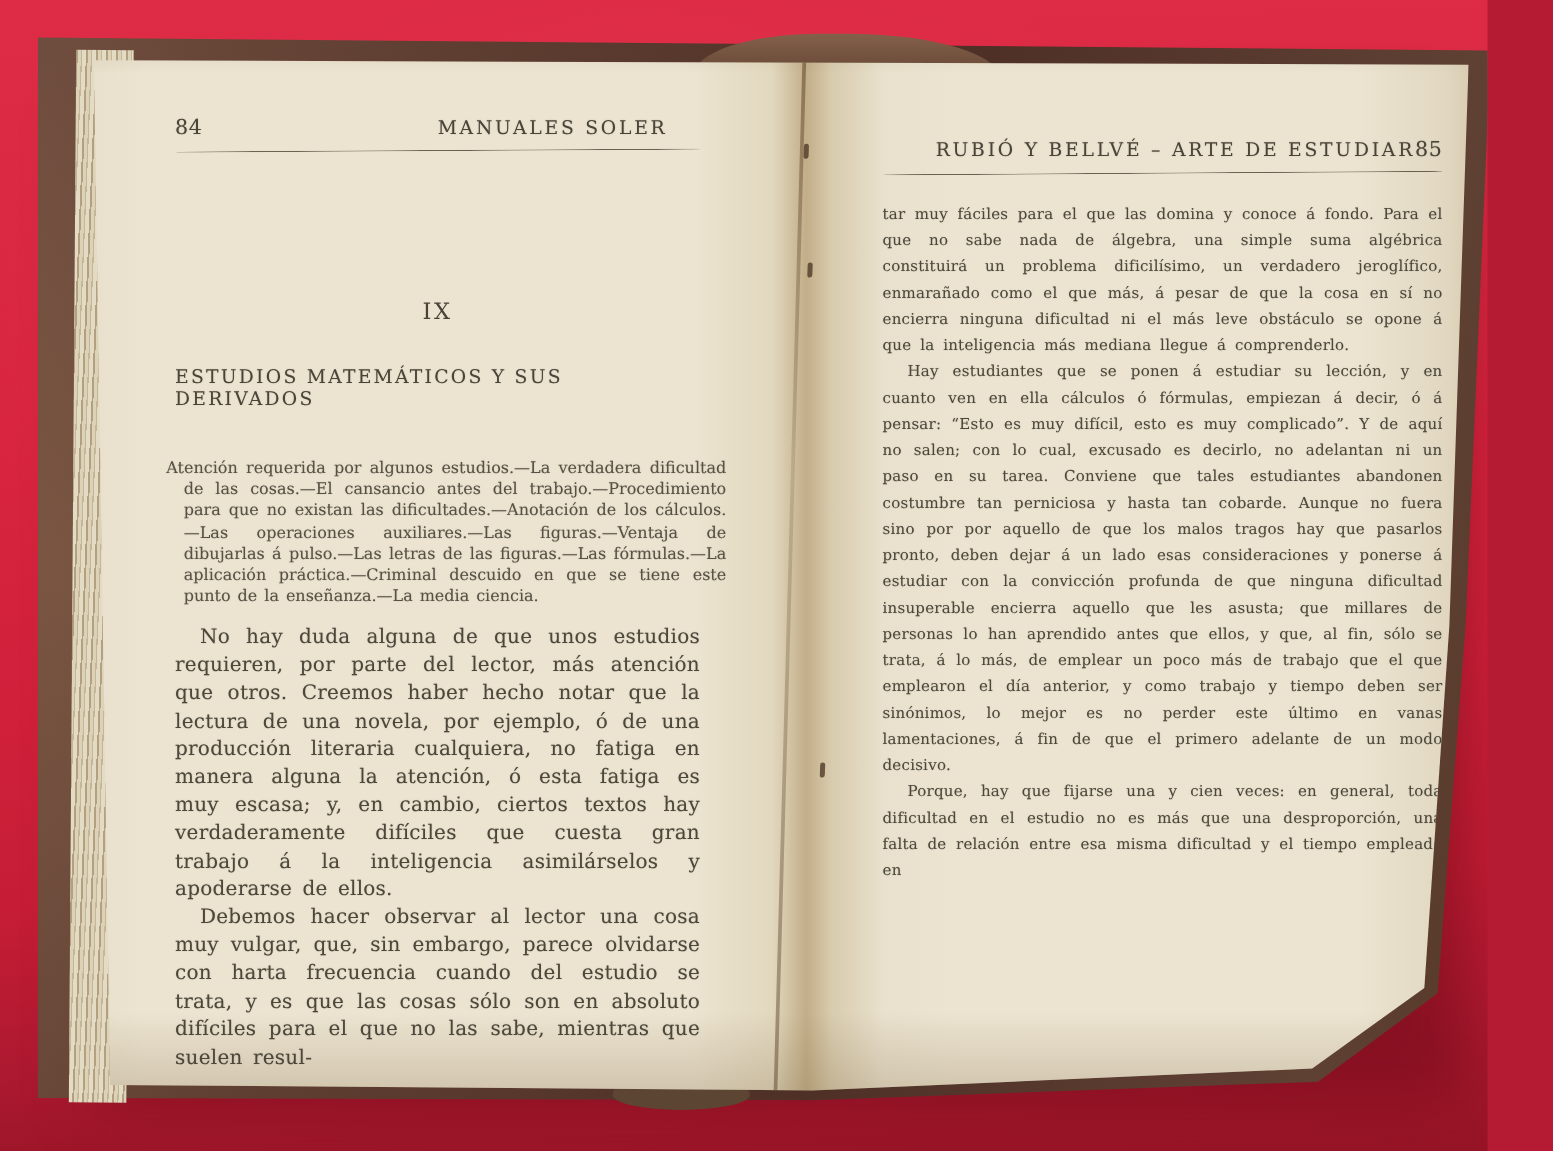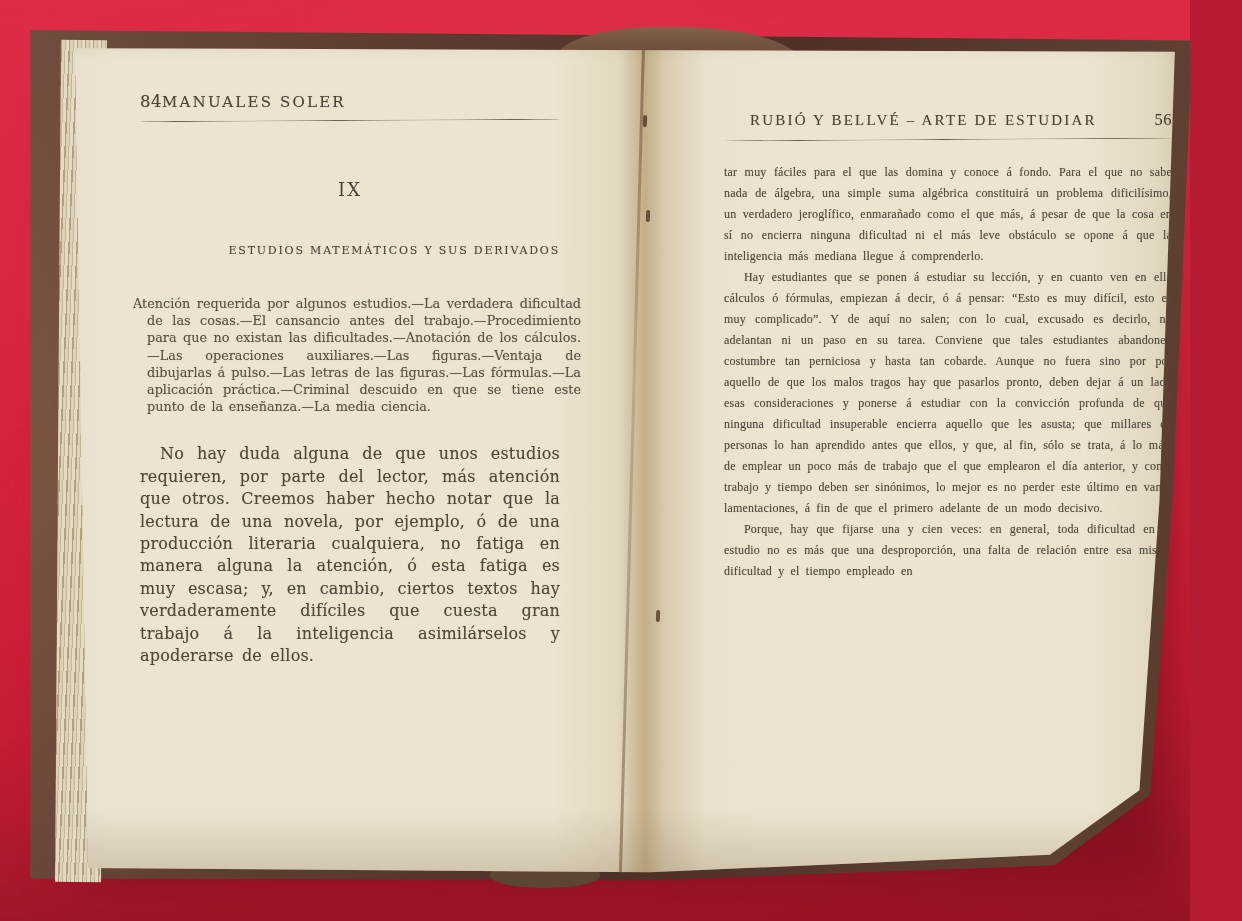--- a/index.html
+++ b/index.html
@@ -76,7 +76,7 @@
   .page-left .page-header{margin-top:44px;}
   .page-right .page-header{margin-top:58px;}
   .pagenum{font-size:16.5px; letter-spacing:0.5px;}
-  .running-title{flex:1; text-align:left;}
+  .running-title{flex:1; text-align:right;}
   .header-spacer{width:26px;}
   .header-rule{
     height:0; border-top:1.8px solid rgba(72,62,46,0.78);

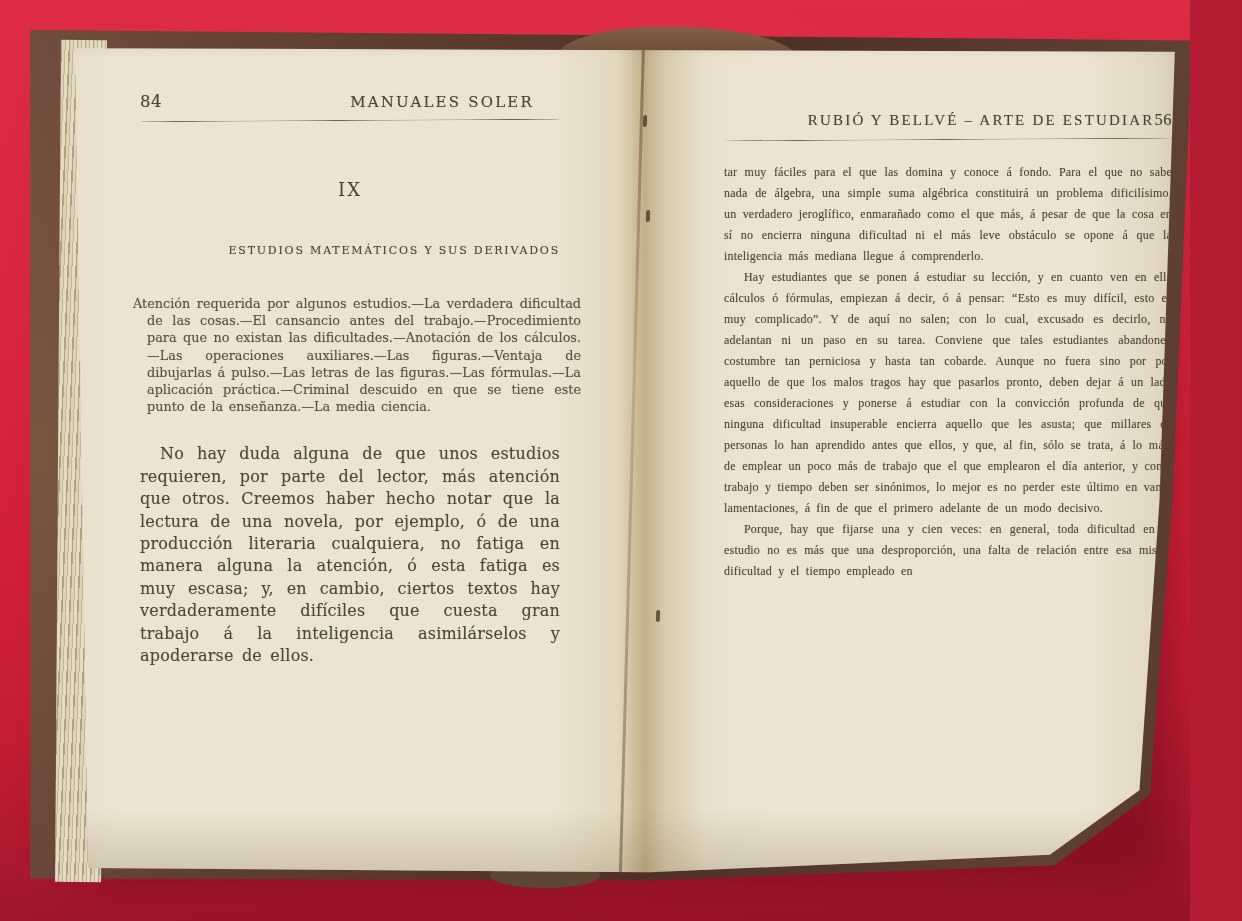--- a/index.html
+++ b/index.html
@@ -66,7 +66,7 @@
   .page-right{left:625px; top:36px; width:528px; height:800px;}
 
   .content-l{margin-left:65px; width:420px;}
-  .content-r{margin-left:77px; width:448px;font-family:Liberation Serif, serif;}
+  .content-r{margin-left:59px; width:448px;}
 
   .page-header{
     display:flex; align-items:baseline;

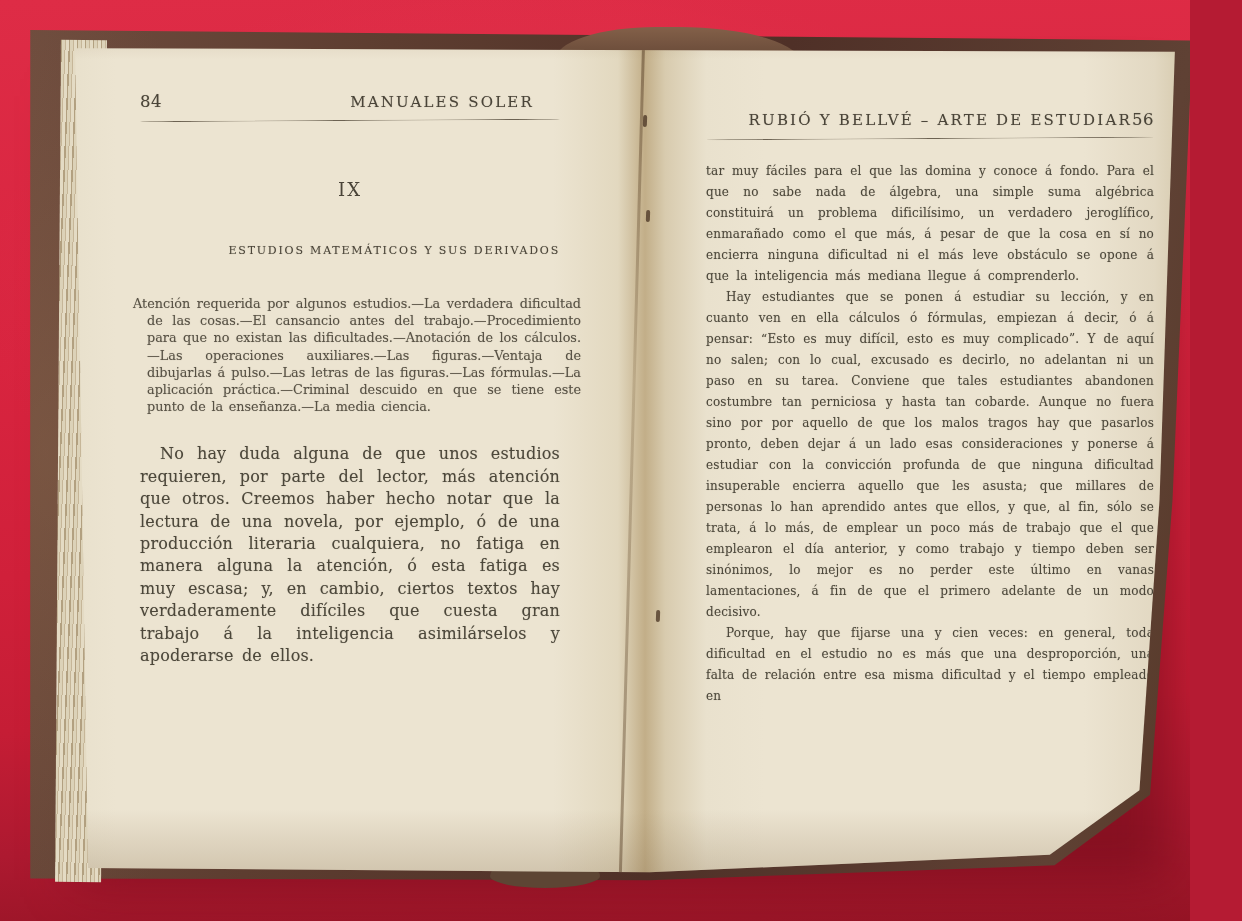--- a/index.html
+++ b/index.html
@@ -147,7 +147,7 @@
           <div class="page-header">
             <span class="header-spacer"></span>
             <span class="running-title">RUBIÓ Y BELLVÉ – ARTE DE ESTUDIAR</span>
-            <span class="pagenum">56</span>
+            <span class="pagenum">85</span>
           </div>
           <div class="header-rule"></div>
 

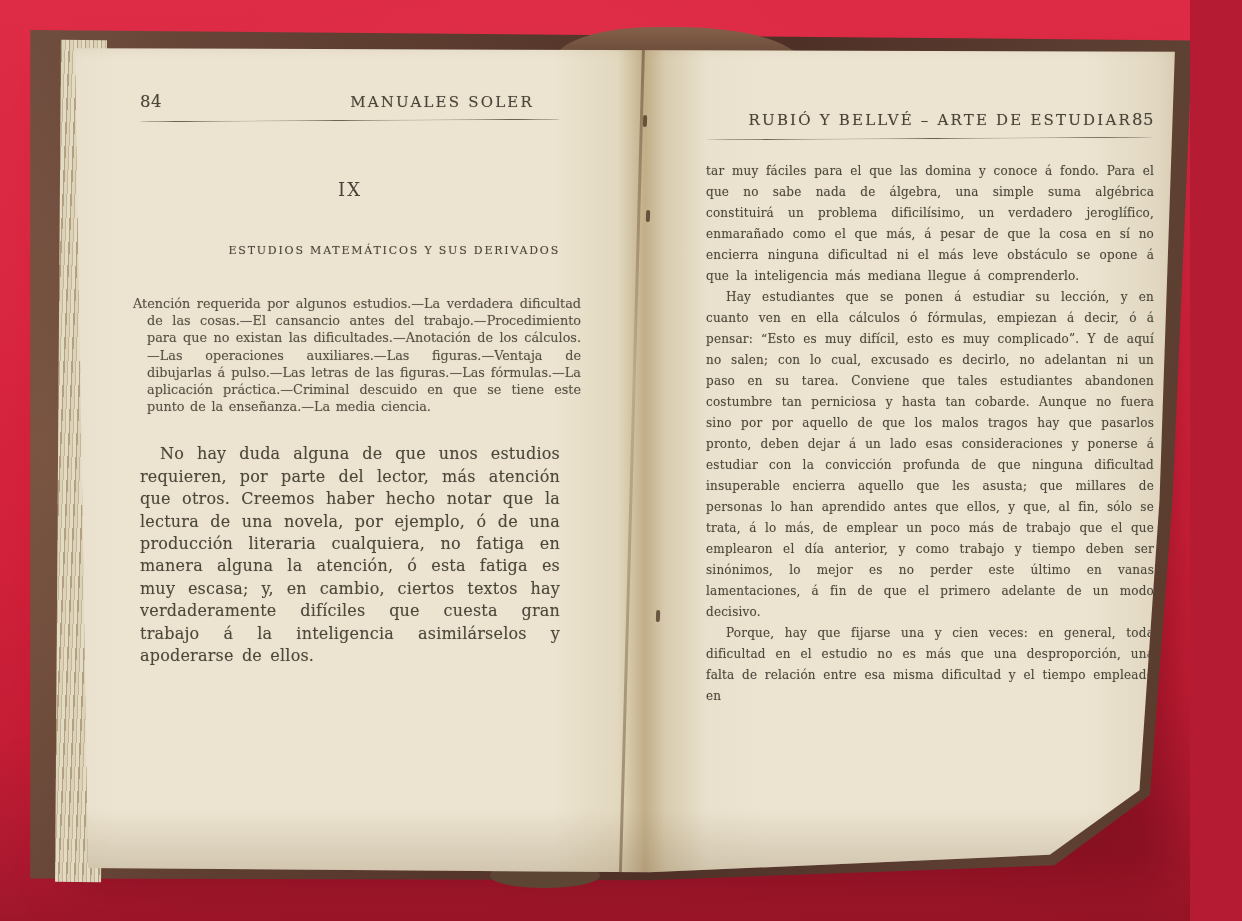--- a/index.html
+++ b/index.html
@@ -84,7 +84,7 @@
   }
   .chapter-number{
     text-align:center; font-size:18px; letter-spacing:2px; color:#4a4438;
-    margin-top:58px;
+    margin-top:118px;
   }
   .chapter-title{
     text-align:right; font-size:11px; letter-spacing:1.8px; color:#4a4438;

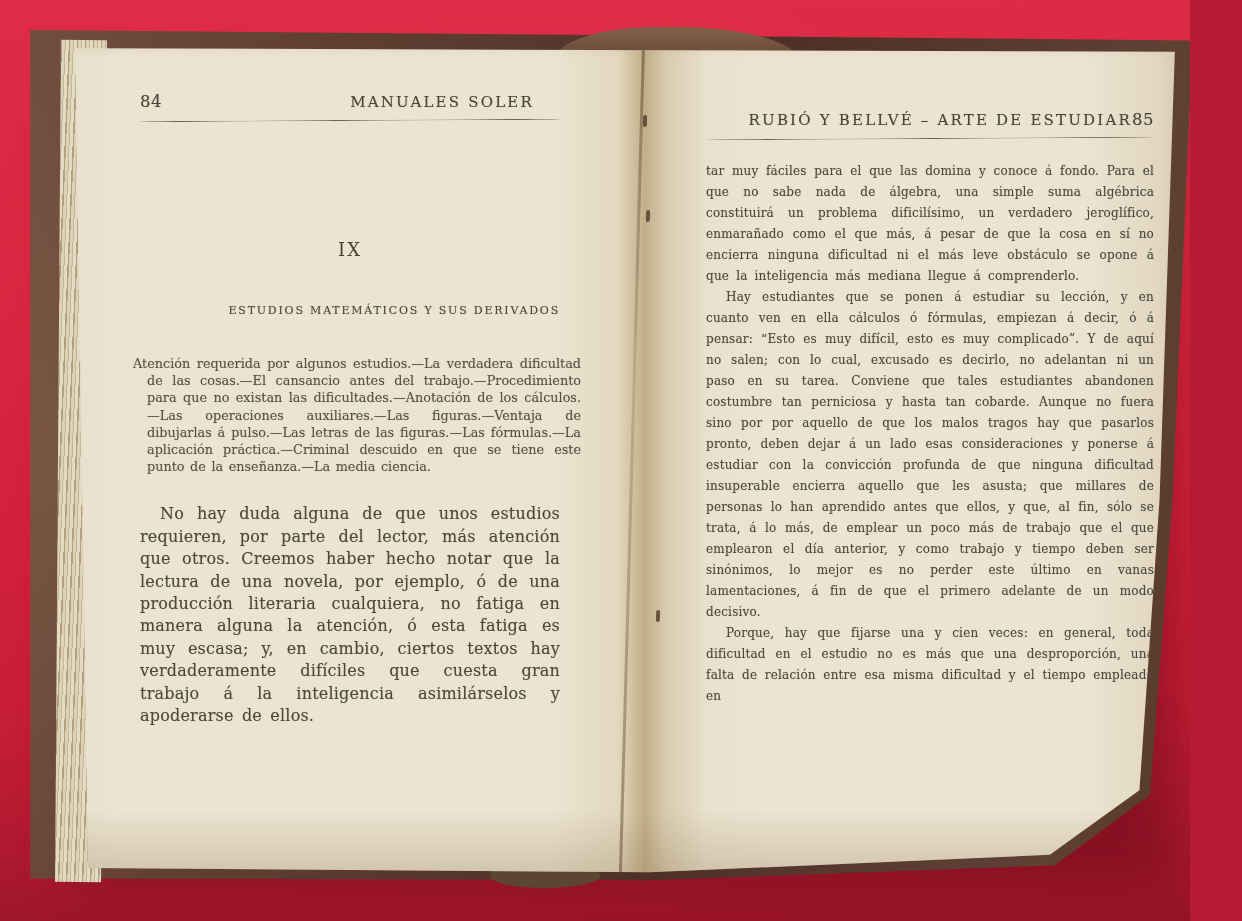--- a/index.html
+++ b/index.html
@@ -87,8 +87,8 @@
     margin-top:118px;
   }
   .chapter-title{
-    text-align:right; font-size:11px; letter-spacing:1.8px; color:#4a4438;
-    margin-top:44px; text-shadow:0 0 1px rgba(74,68,56,0.3);
+    text-align:left; font-size:15px; letter-spacing:1.8px; color:#4a4438;
+    margin-top:32px; text-shadow:0 0 1px rgba(74,68,56,0.3);
   }
   .chapter-summary{
     margin-top:38px; margin-left:-7px; width:434px;

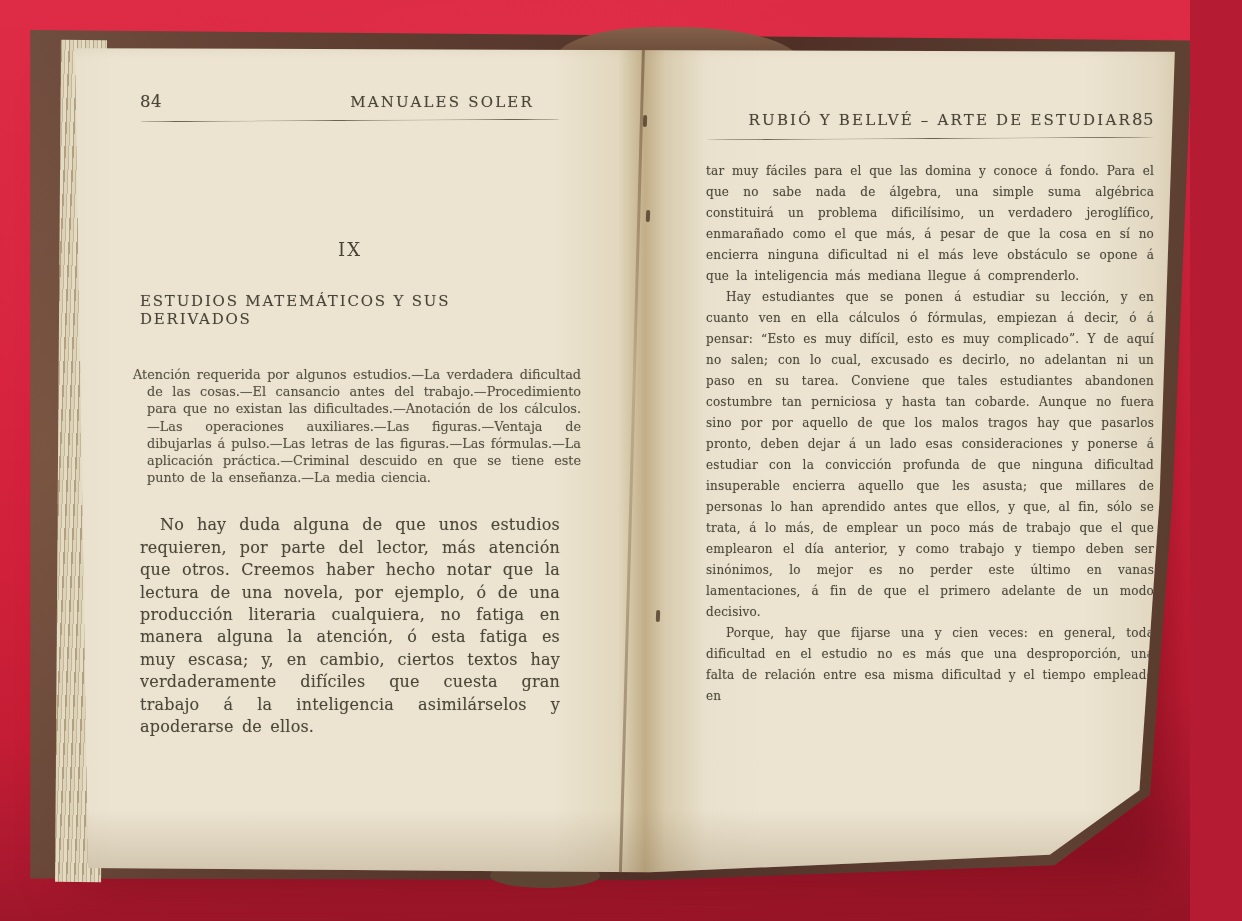--- a/index.html
+++ b/index.html
@@ -104,7 +104,7 @@
   }
   .page-left .body-par{font-size:16px; line-height:22.4px;}
   .page-right .body-par{font-size:12px; line-height:21px;}
-  .page-left .first-par{margin-top:28px;}
+  .page-left .first-par{margin-top:12px;}
   .page-right .first-par{margin-top:22px;}
   .indent{text-indent:20px;}
 </style>

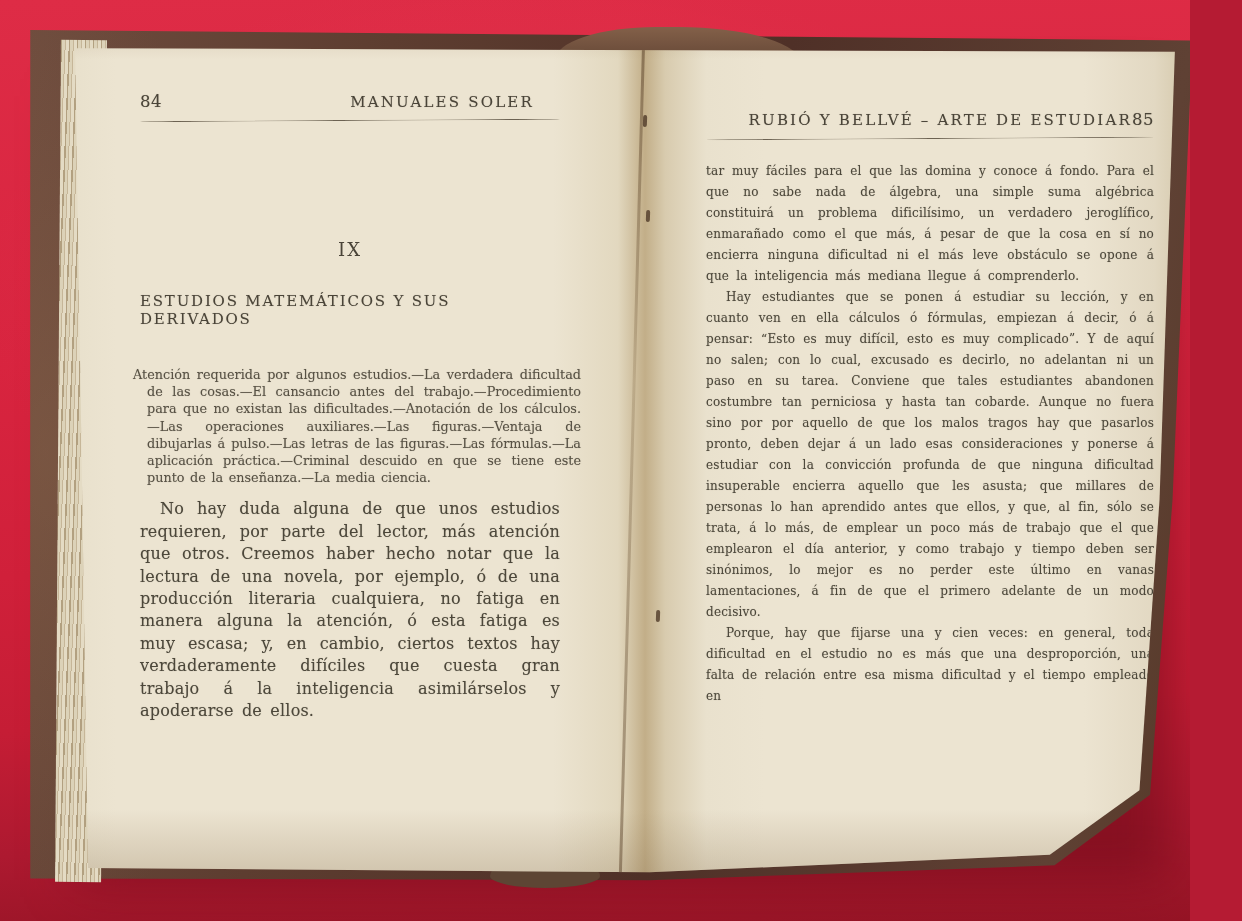--- a/index.html
+++ b/index.html
@@ -139,6 +139,7 @@
           <div class="chapter-summary">Atención requerida por algunos estudios.—La verdadera dificultad de las cosas.—El cansancio antes del trabajo.—Procedimiento para que no existan las dificultades.—Anotación de los cálculos.—Las operaciones auxiliares.—Las figuras.—Ventaja de dibujarlas á pulso.—Las letras de las figuras.—Las fórmulas.—La aplicación práctica.—Criminal descuido en que se tiene este punto de la enseñanza.—La media ciencia.</div>
 
           <p class="body-par first-par indent">No hay duda alguna de que unos estudios requieren, por parte del lector, más atención que otros. Creemos haber hecho notar que la lectura de una novela, por ejemplo, ó de una producción literaria cualquiera, no fatiga en manera alguna la atención, ó esta fatiga es muy escasa; y, en cambio, ciertos textos hay verdaderamente difíciles que cuesta gran trabajo á la inteligencia asimilárselos y apoderarse de ellos.</p>
+          <p class="body-par indent">Debemos hacer observar al lector una cosa muy vulgar, que, sin embargo, parece olvidarse con harta frecuencia cuando del estudio se trata, y es que las cosas sólo son en absoluto difíciles para el que no las sabe, mientras que suelen resul-</p>
         </div>
       </div>
 

